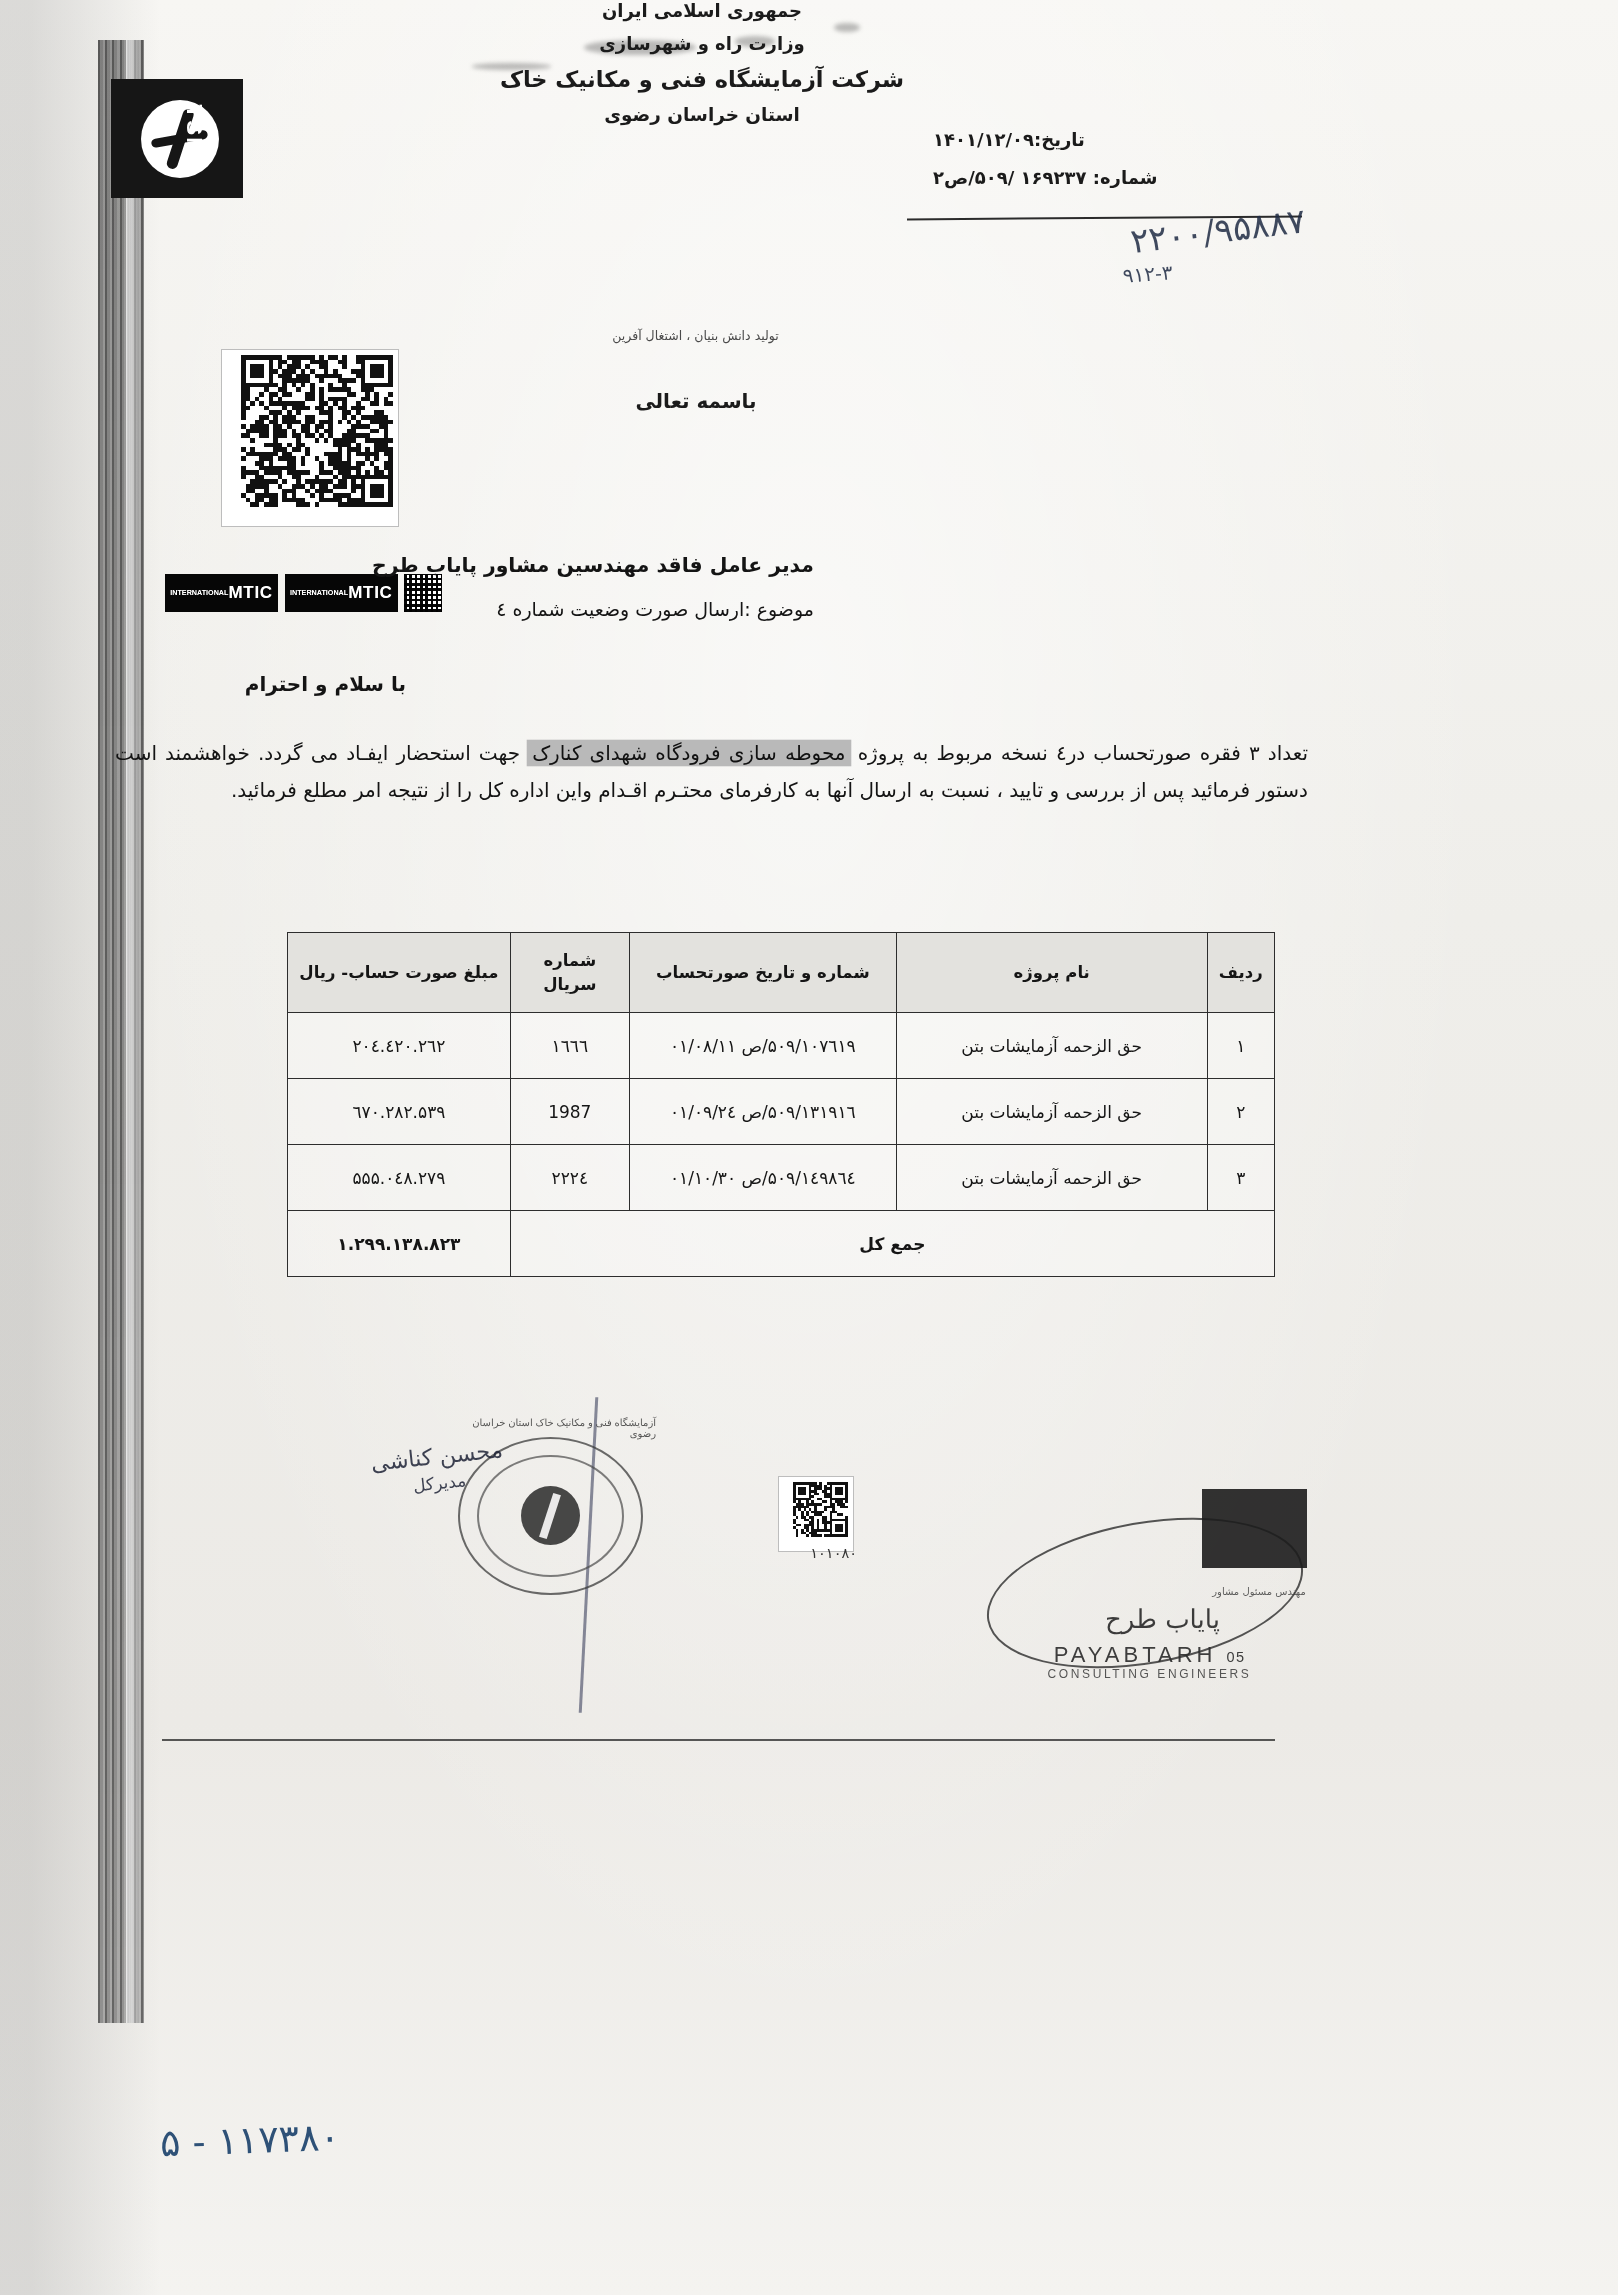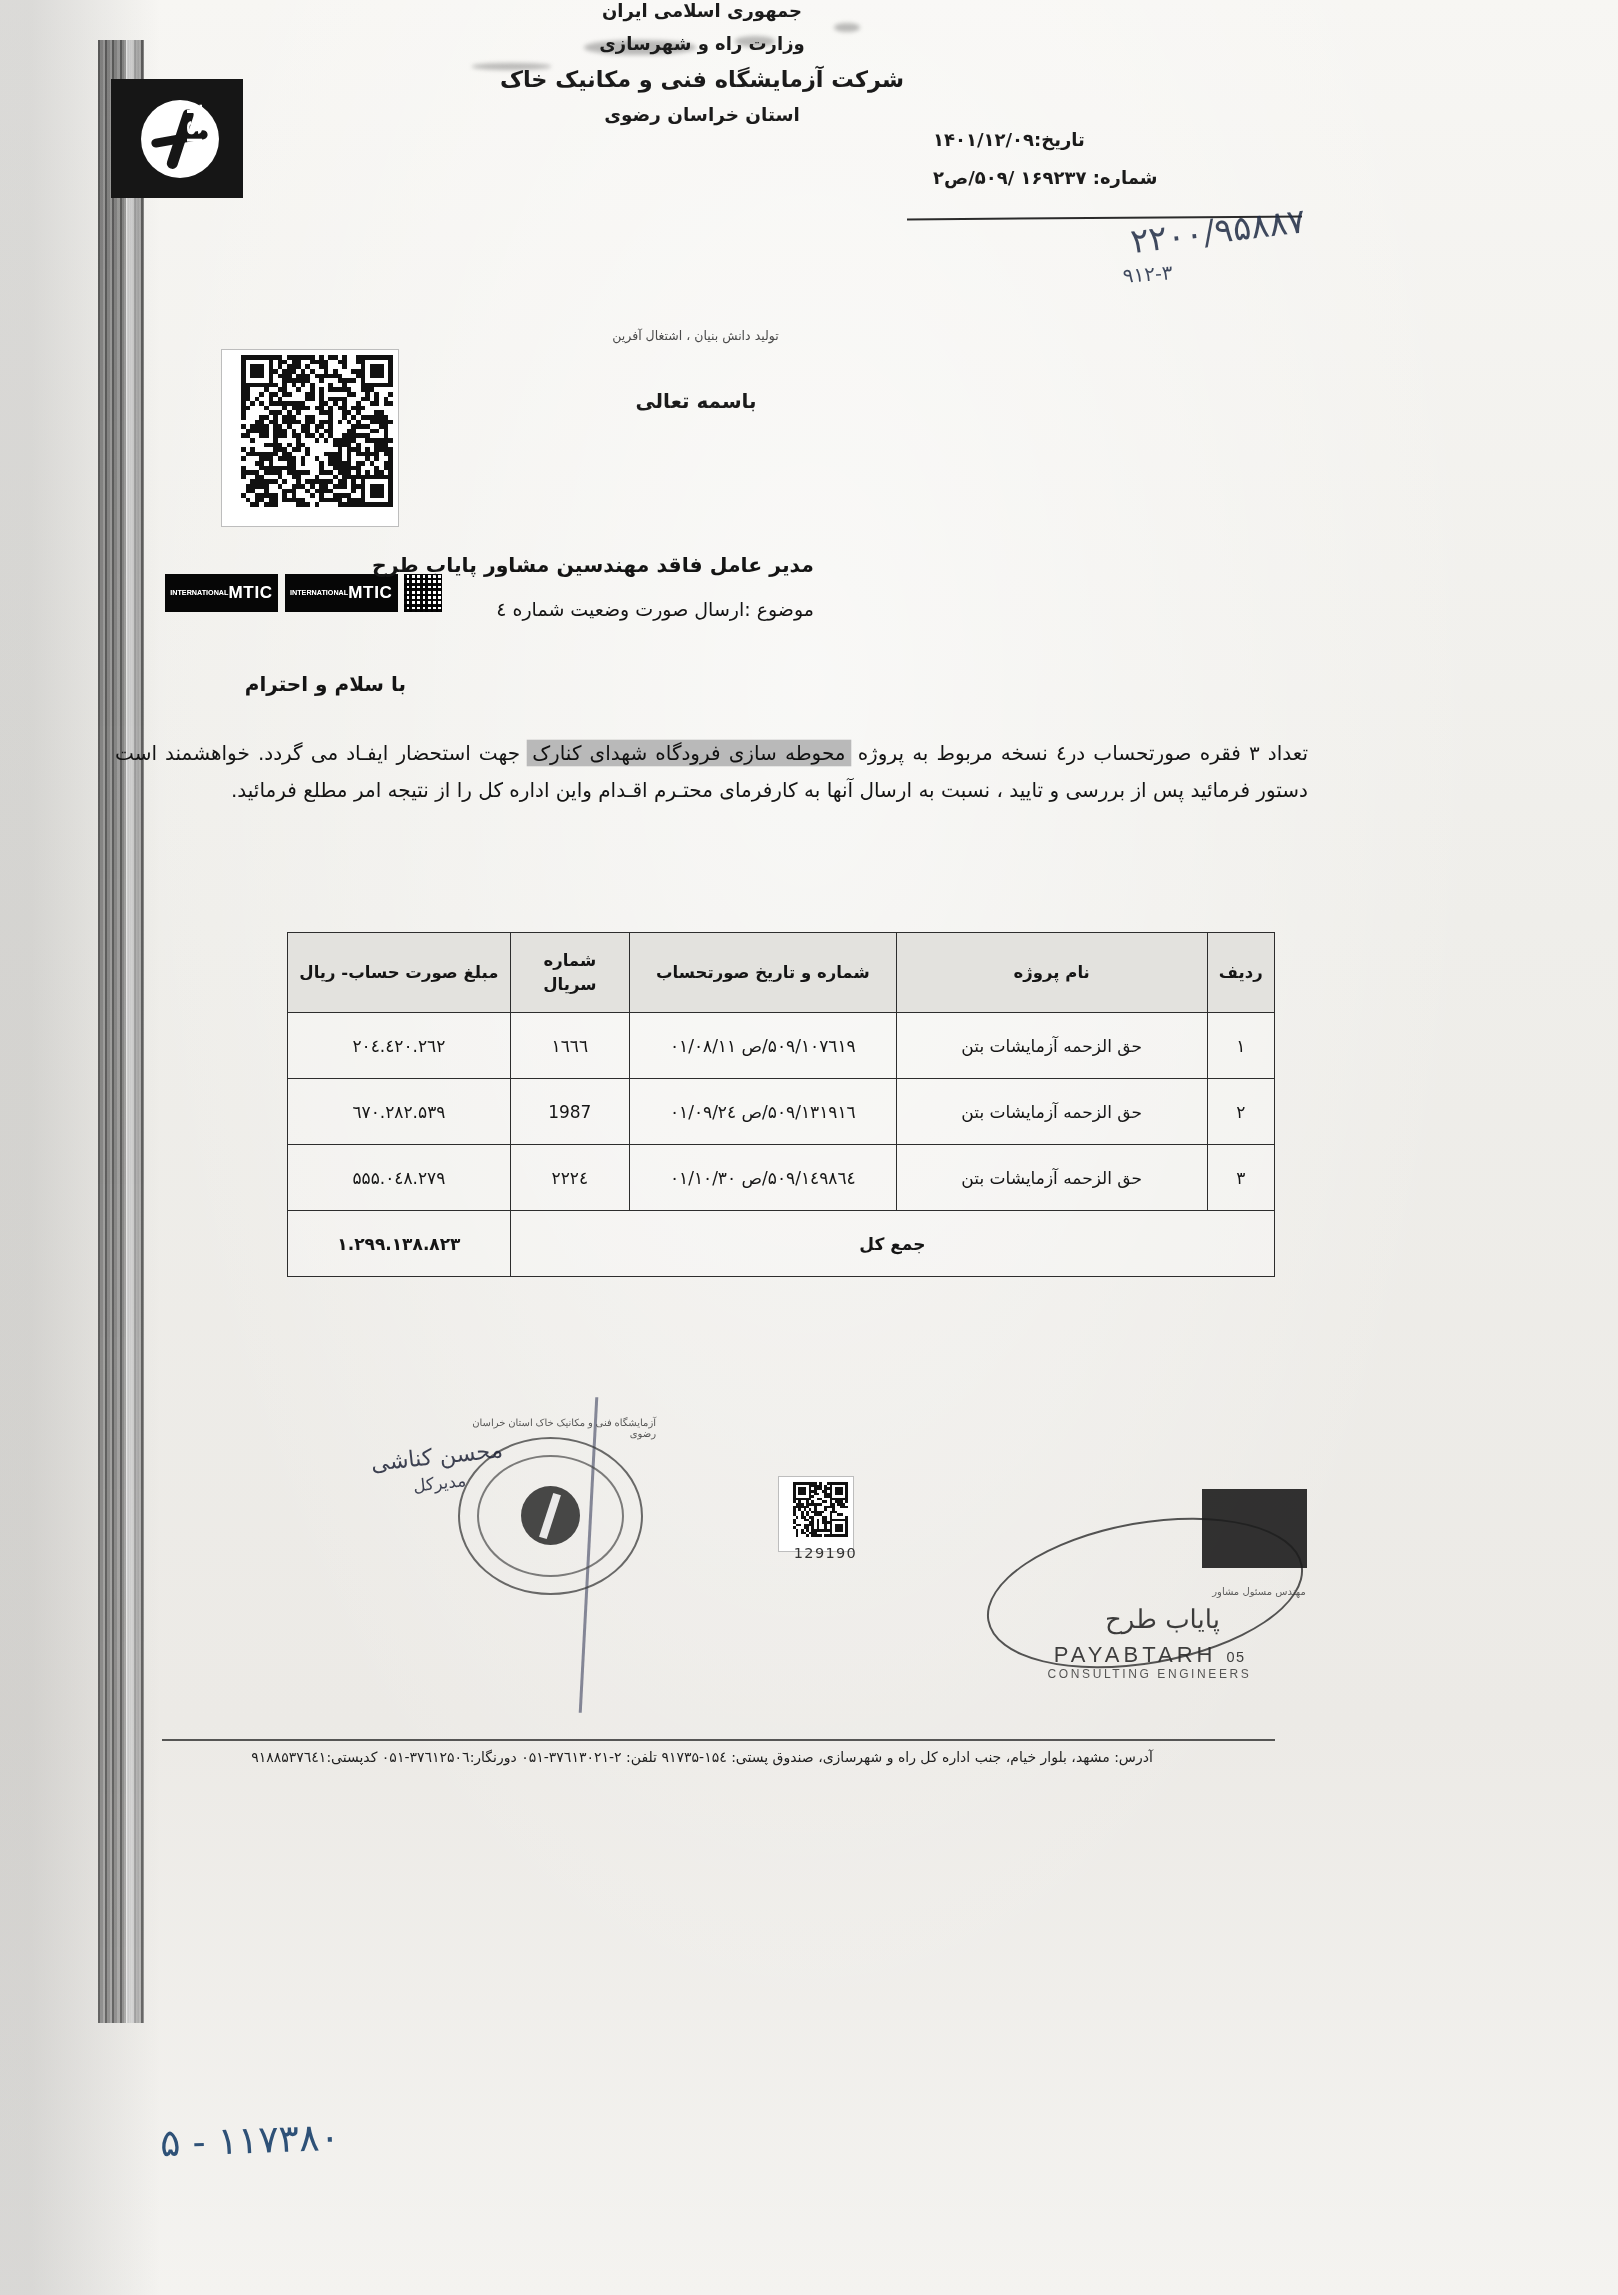--- a/index.html
+++ b/index.html
@@ -1901,7 +1901,7 @@
           <i style="background: rgb(255, 255, 255);"></i>
         </div>
     </div>
-    <div class="qr-num">129190</div>
+    <div class="qr-num">۱۰۱۰۸۰</div>
 
     <div class="payab">
       <div class="oval"></div>

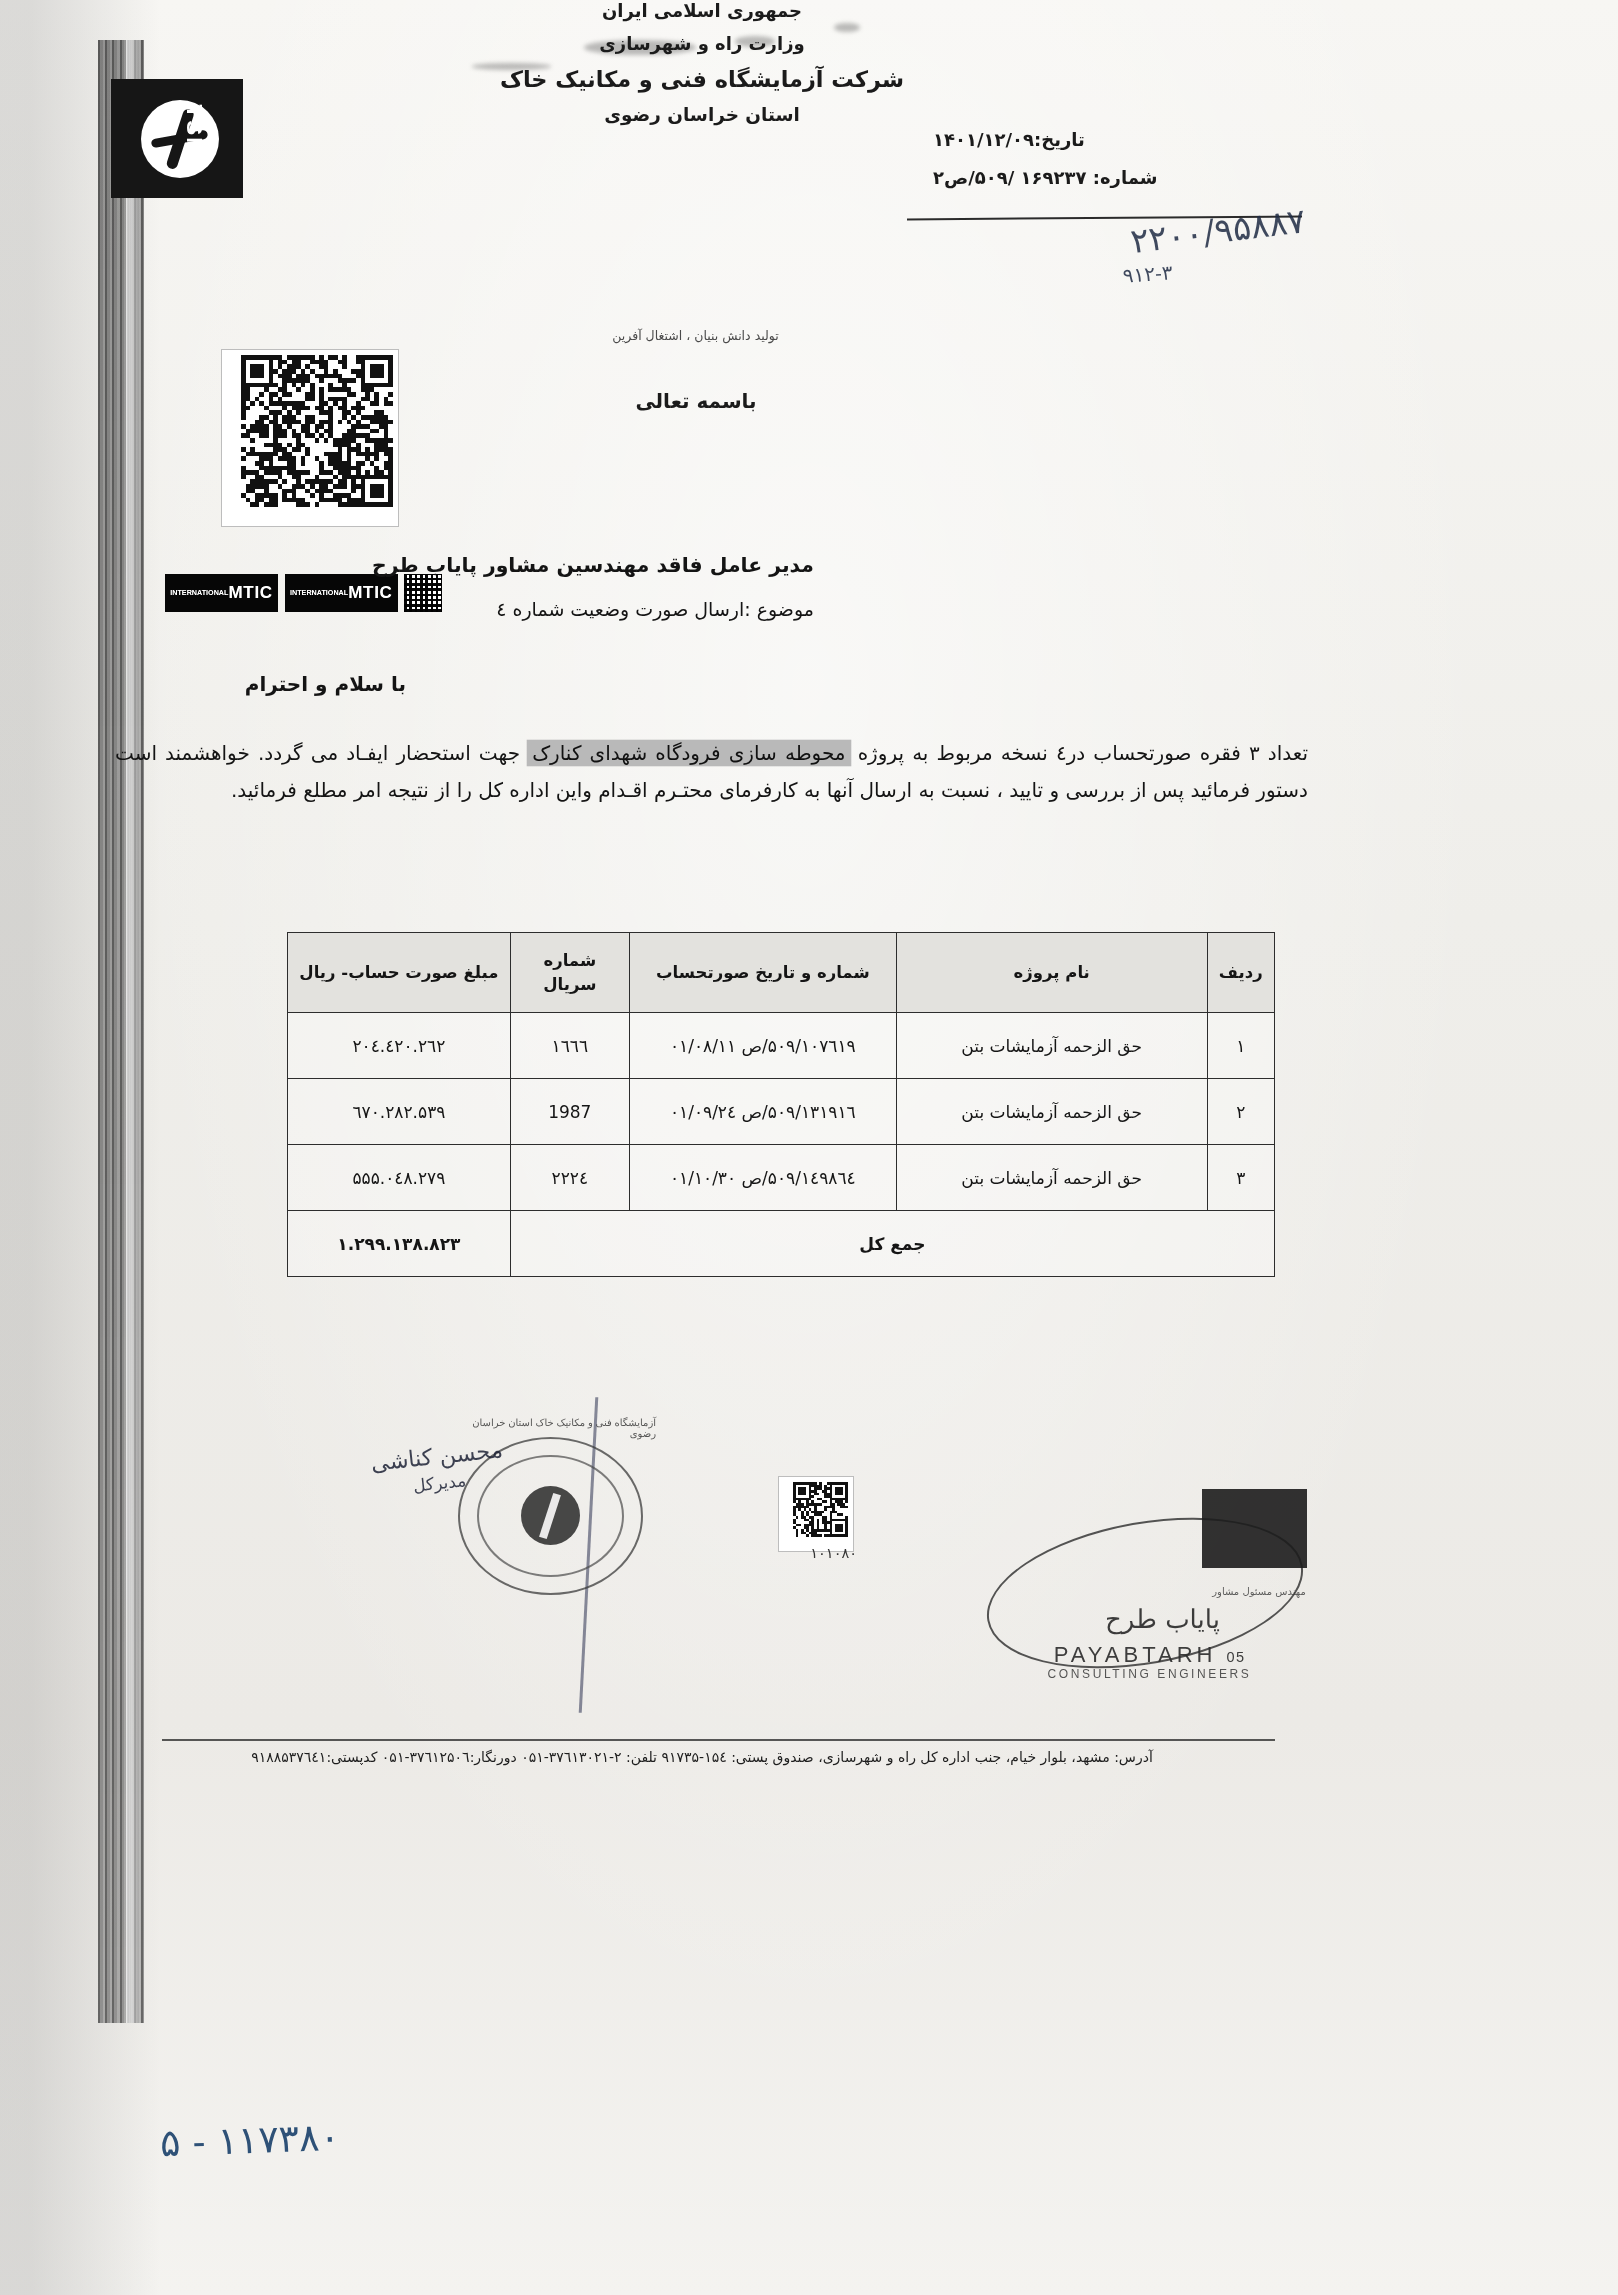--- a/index.html
+++ b/index.html
@@ -1917,7 +1917,6 @@
 
     <div class="footer-rule"></div>
     <div class="footer">
-      <div class="f2">آدرس: مشهد، بلوار خیام، جنب اداره کل راه و شهرسازی، صندوق پستی: ۱۵٤-۹۱۷۳۵ تلفن: ۲-۳۷٦۱۳۰۲۱-۰۵۱ دورنگار:۳۷٦۱۲۵۰٦-۰۵۱ کدپستی:۹۱۸۸۵۳۷٦٤۱</div>
     </div>
 
     <div class="bottom-code">۱۱۷۳۸۰ - ۵</div>

